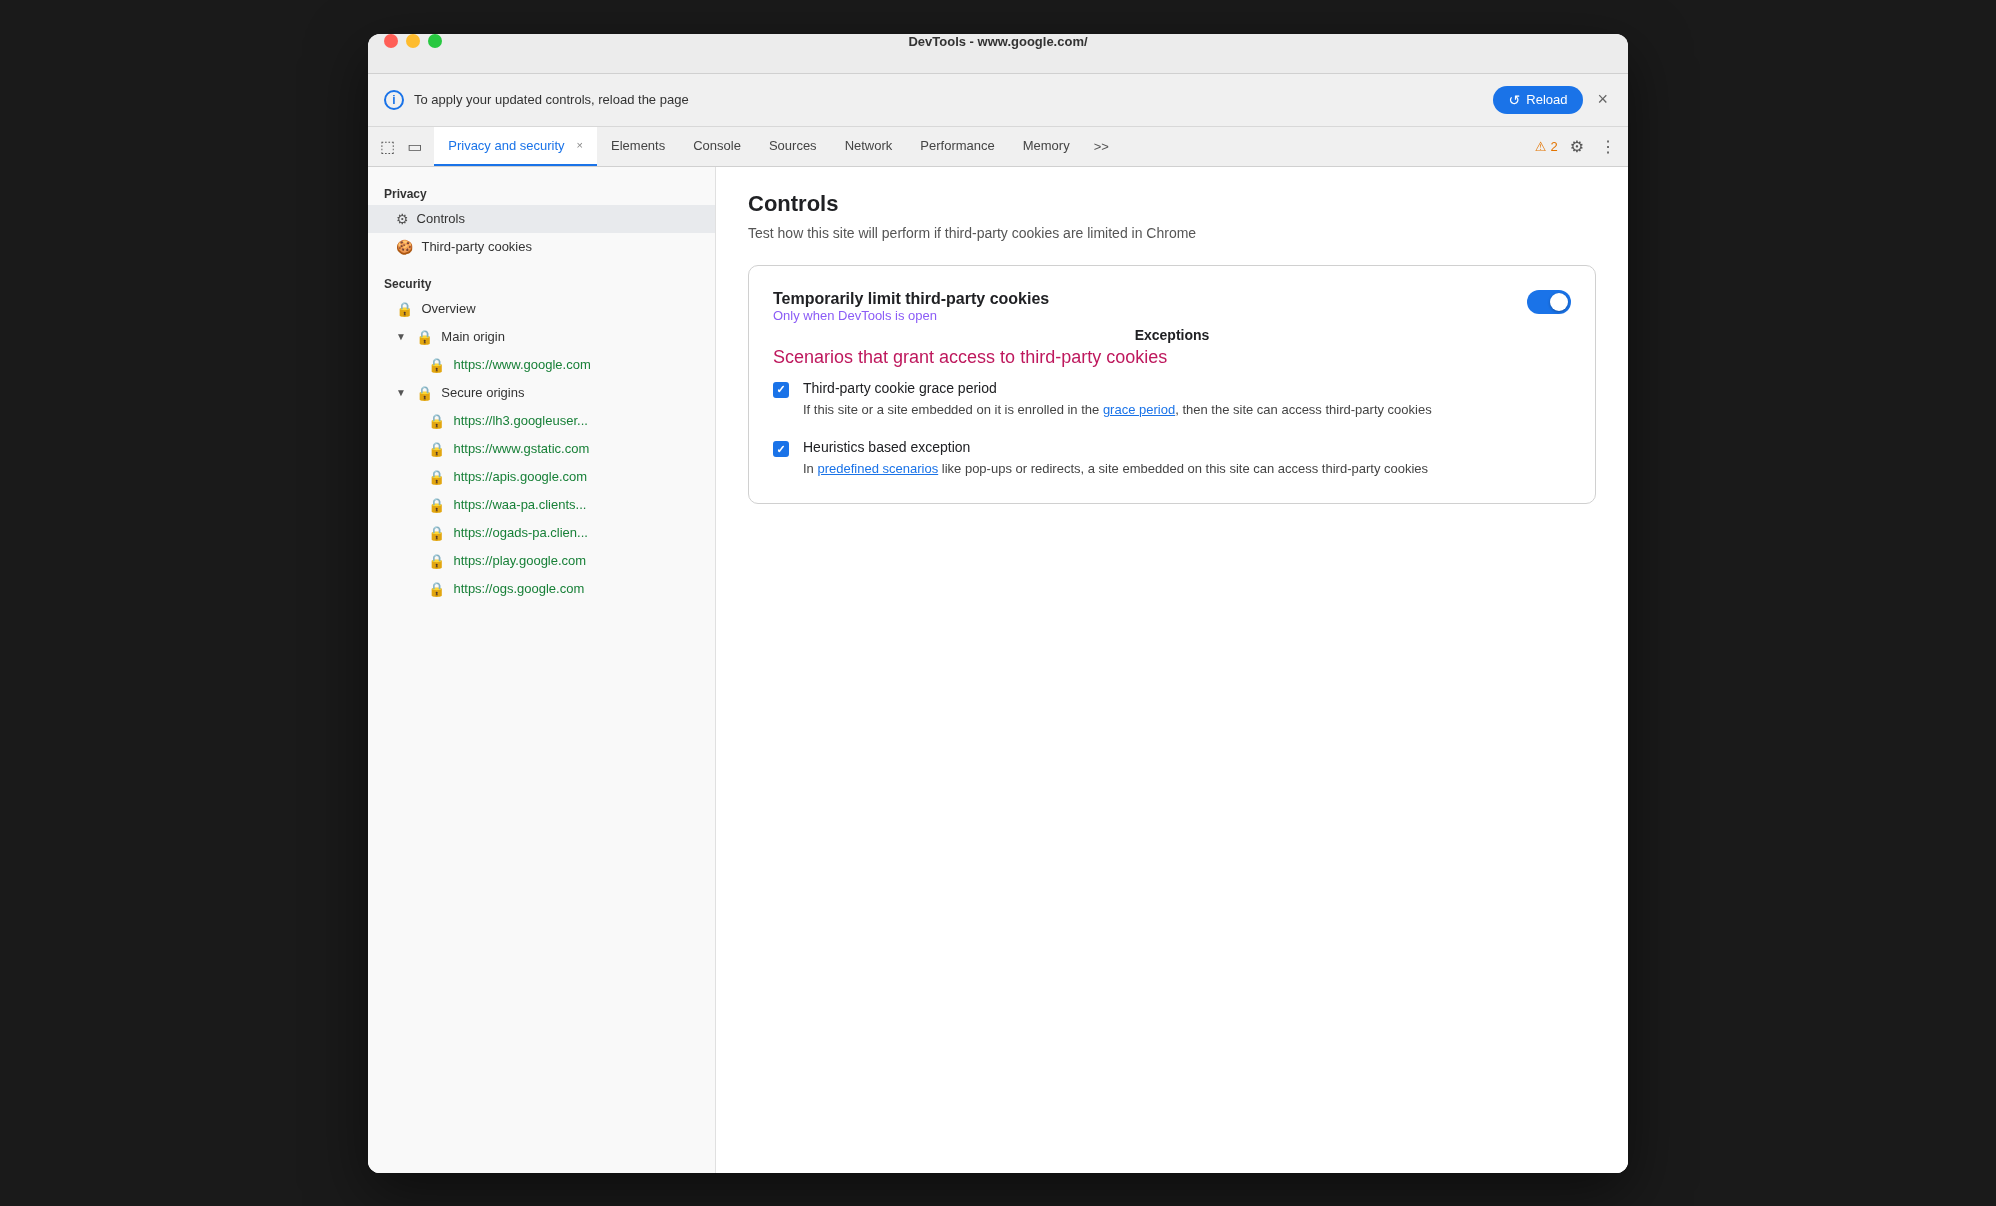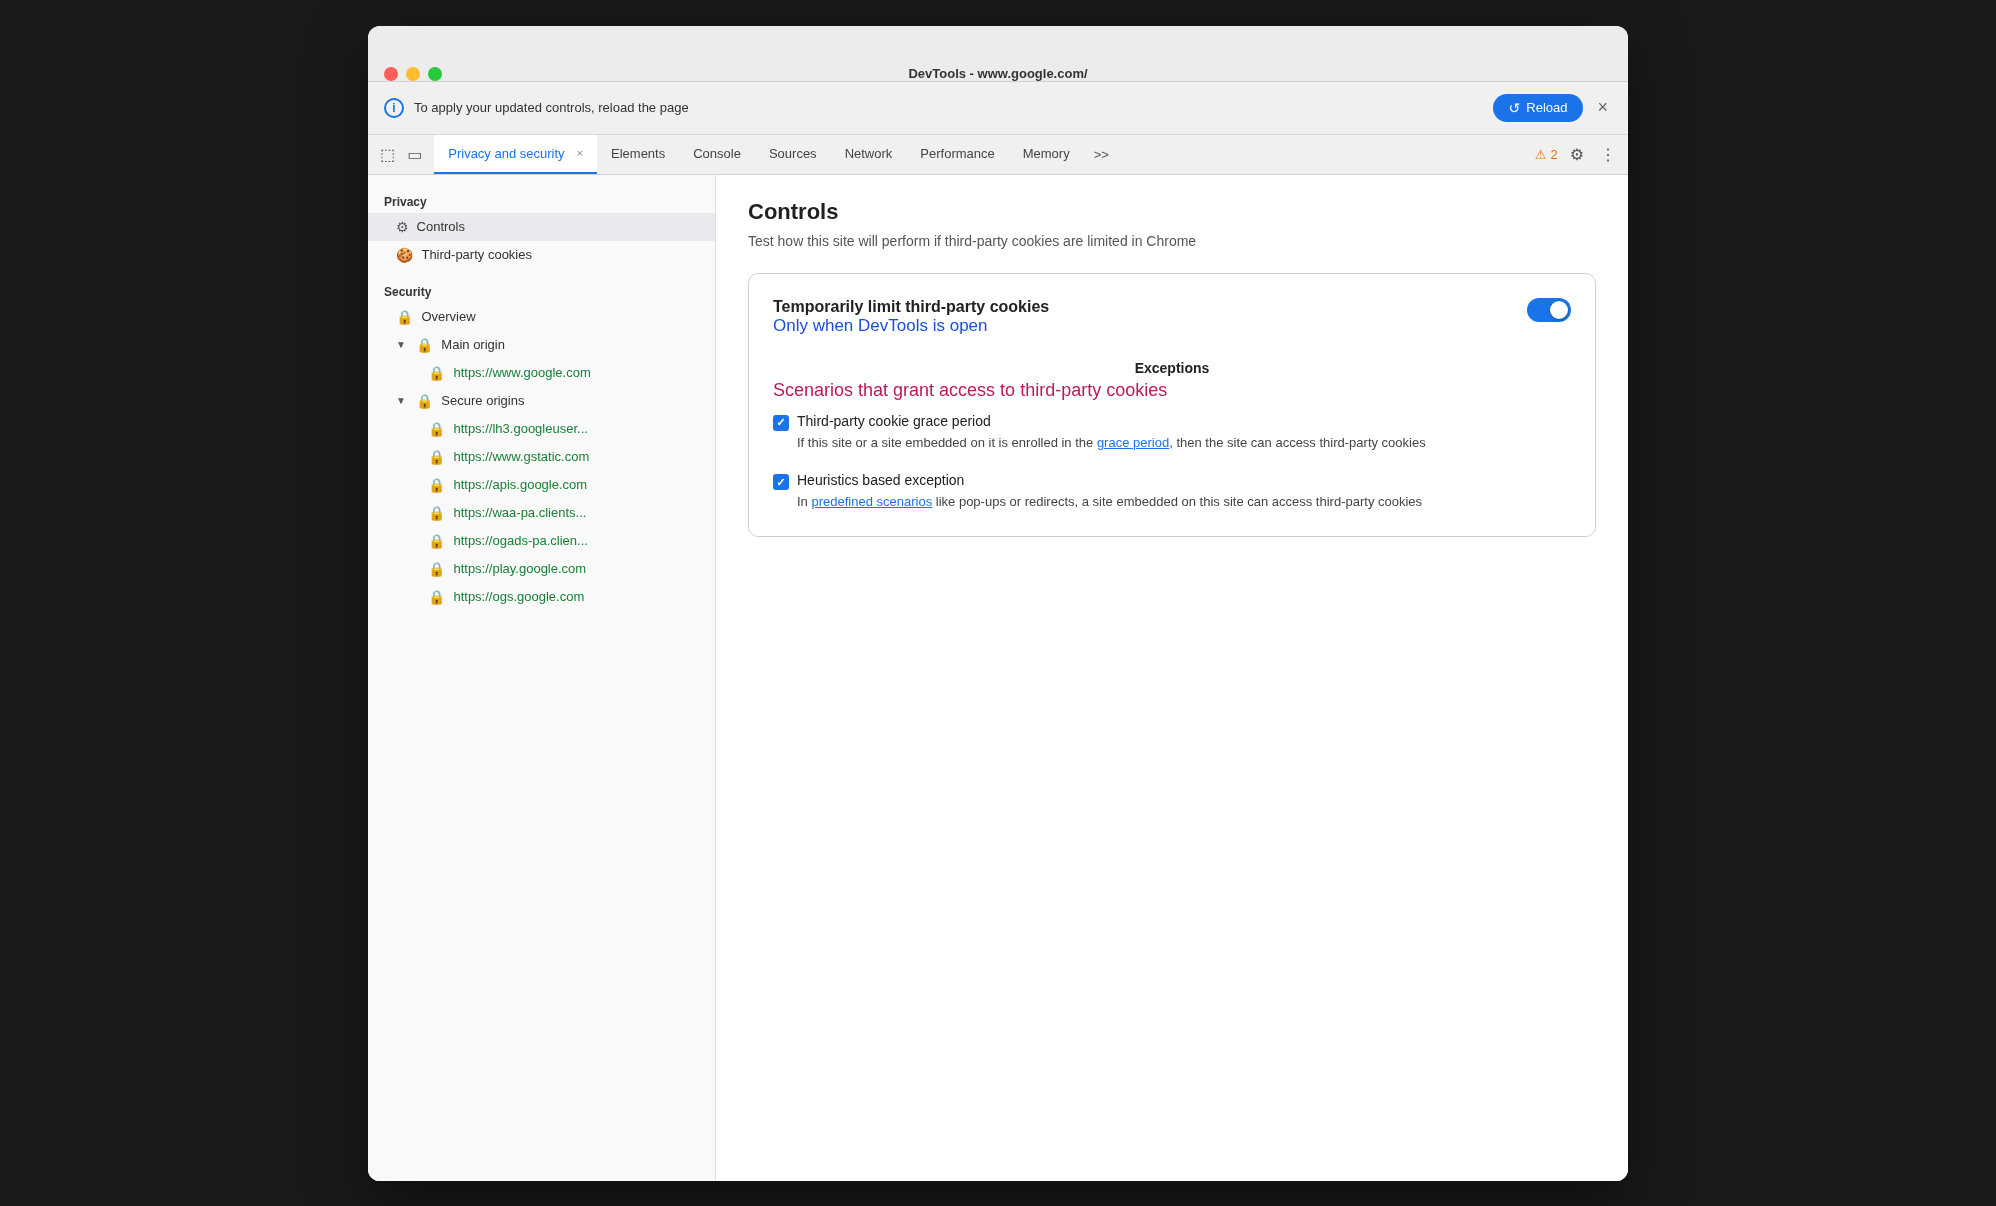--- a/index.html
+++ b/index.html
@@ -20,9 +20,9 @@
     }
     .titlebar {
       background: #ececec;
-      height: 56px;
-      display: flex;
-      align-items: flex-end;
+      height: 40px;
+      display: flex;
+      align-items: flex-start;
       justify-content: center;
       position: relative;
       border-bottom: 1px solid #d0d0d0;

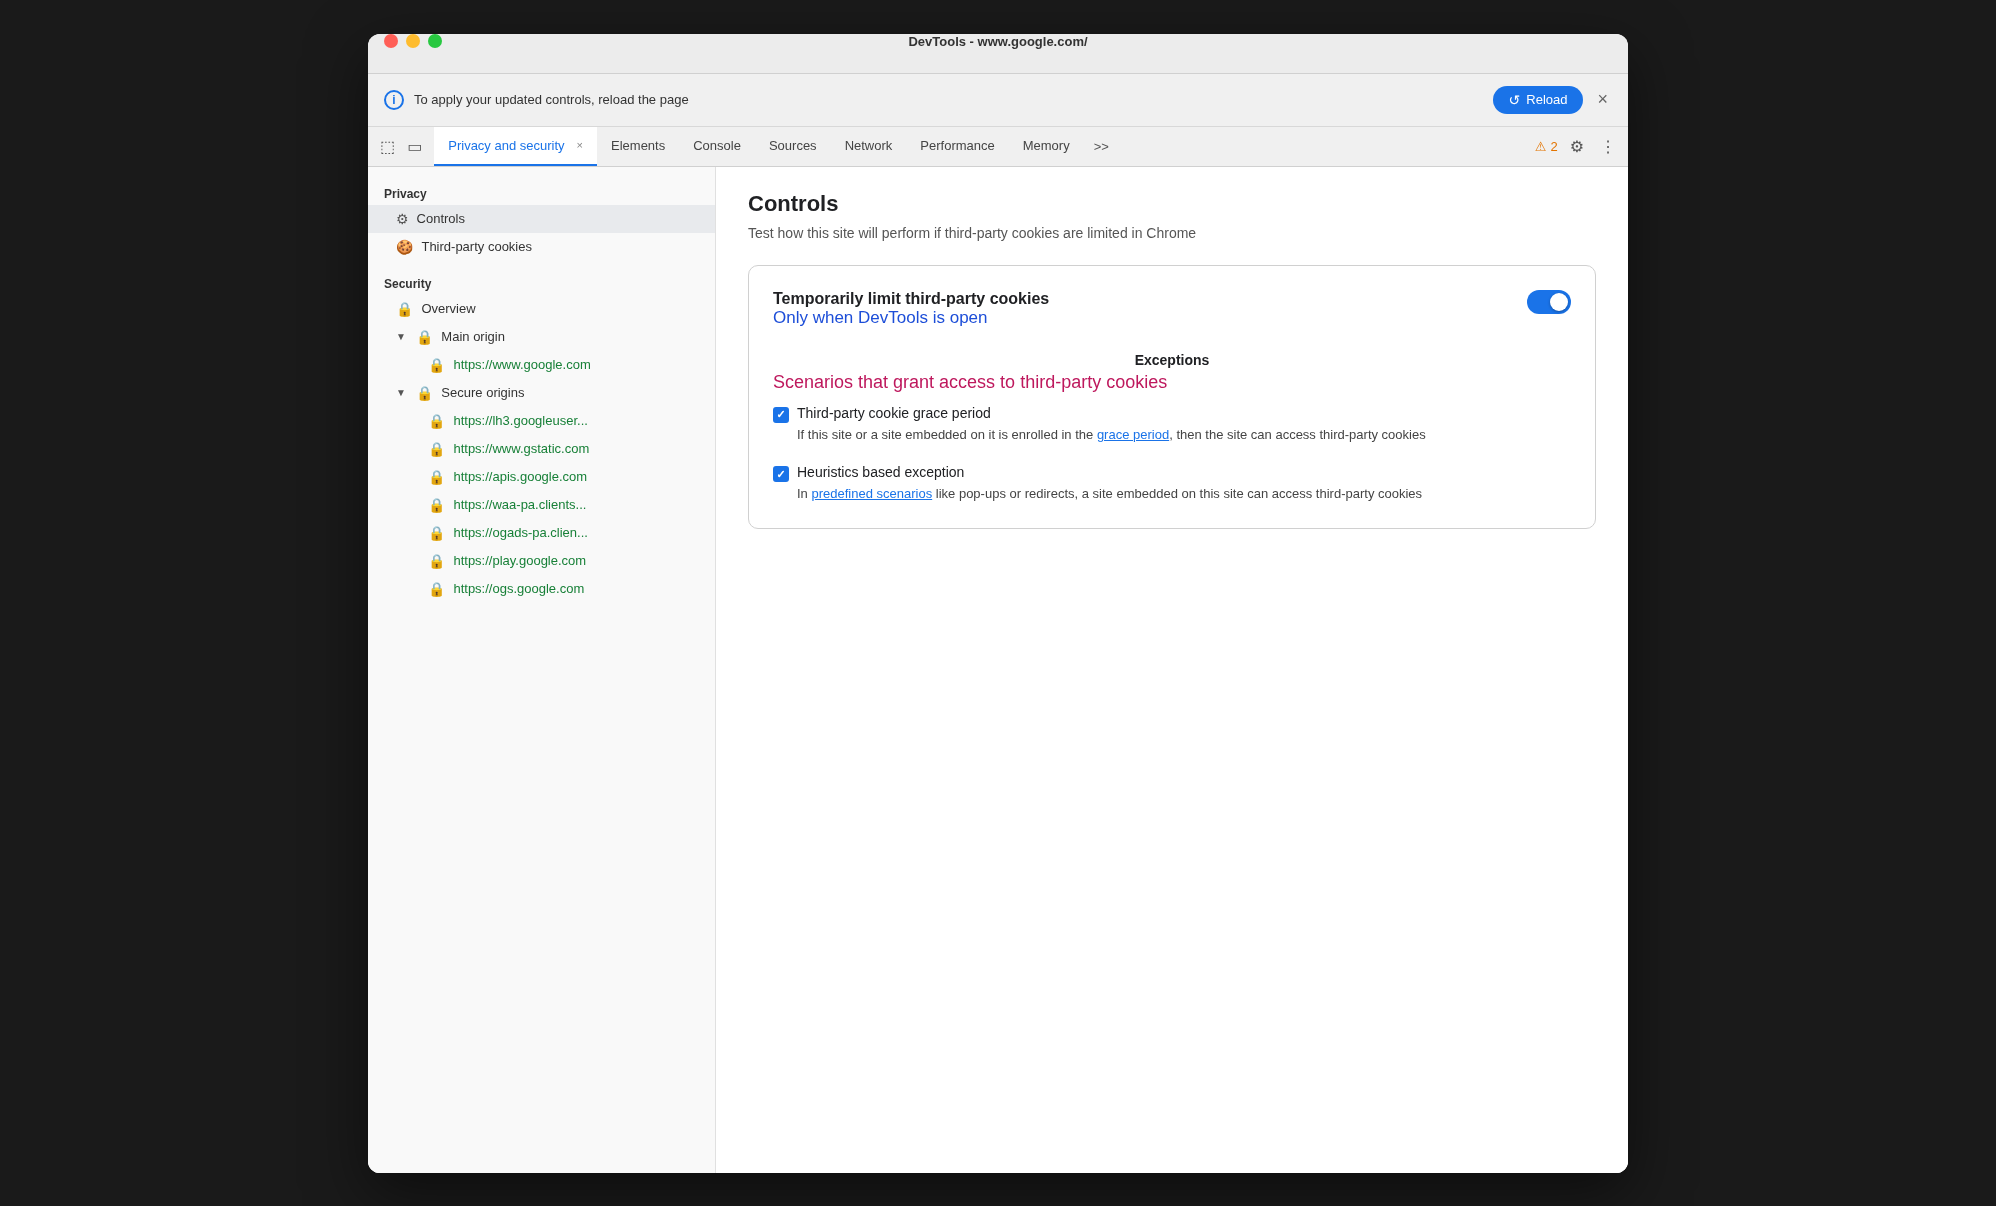--- a/index.html
+++ b/index.html
@@ -257,9 +257,8 @@
       color: #202124;
     }
     .card-subtitle {
-      font-size: 17px;
-      color: #1d4ed8;
-      margin-bottom: 20px;
+      font-size: 13px;
+      color: #8b5cf6;
     }
     
     .toggle {

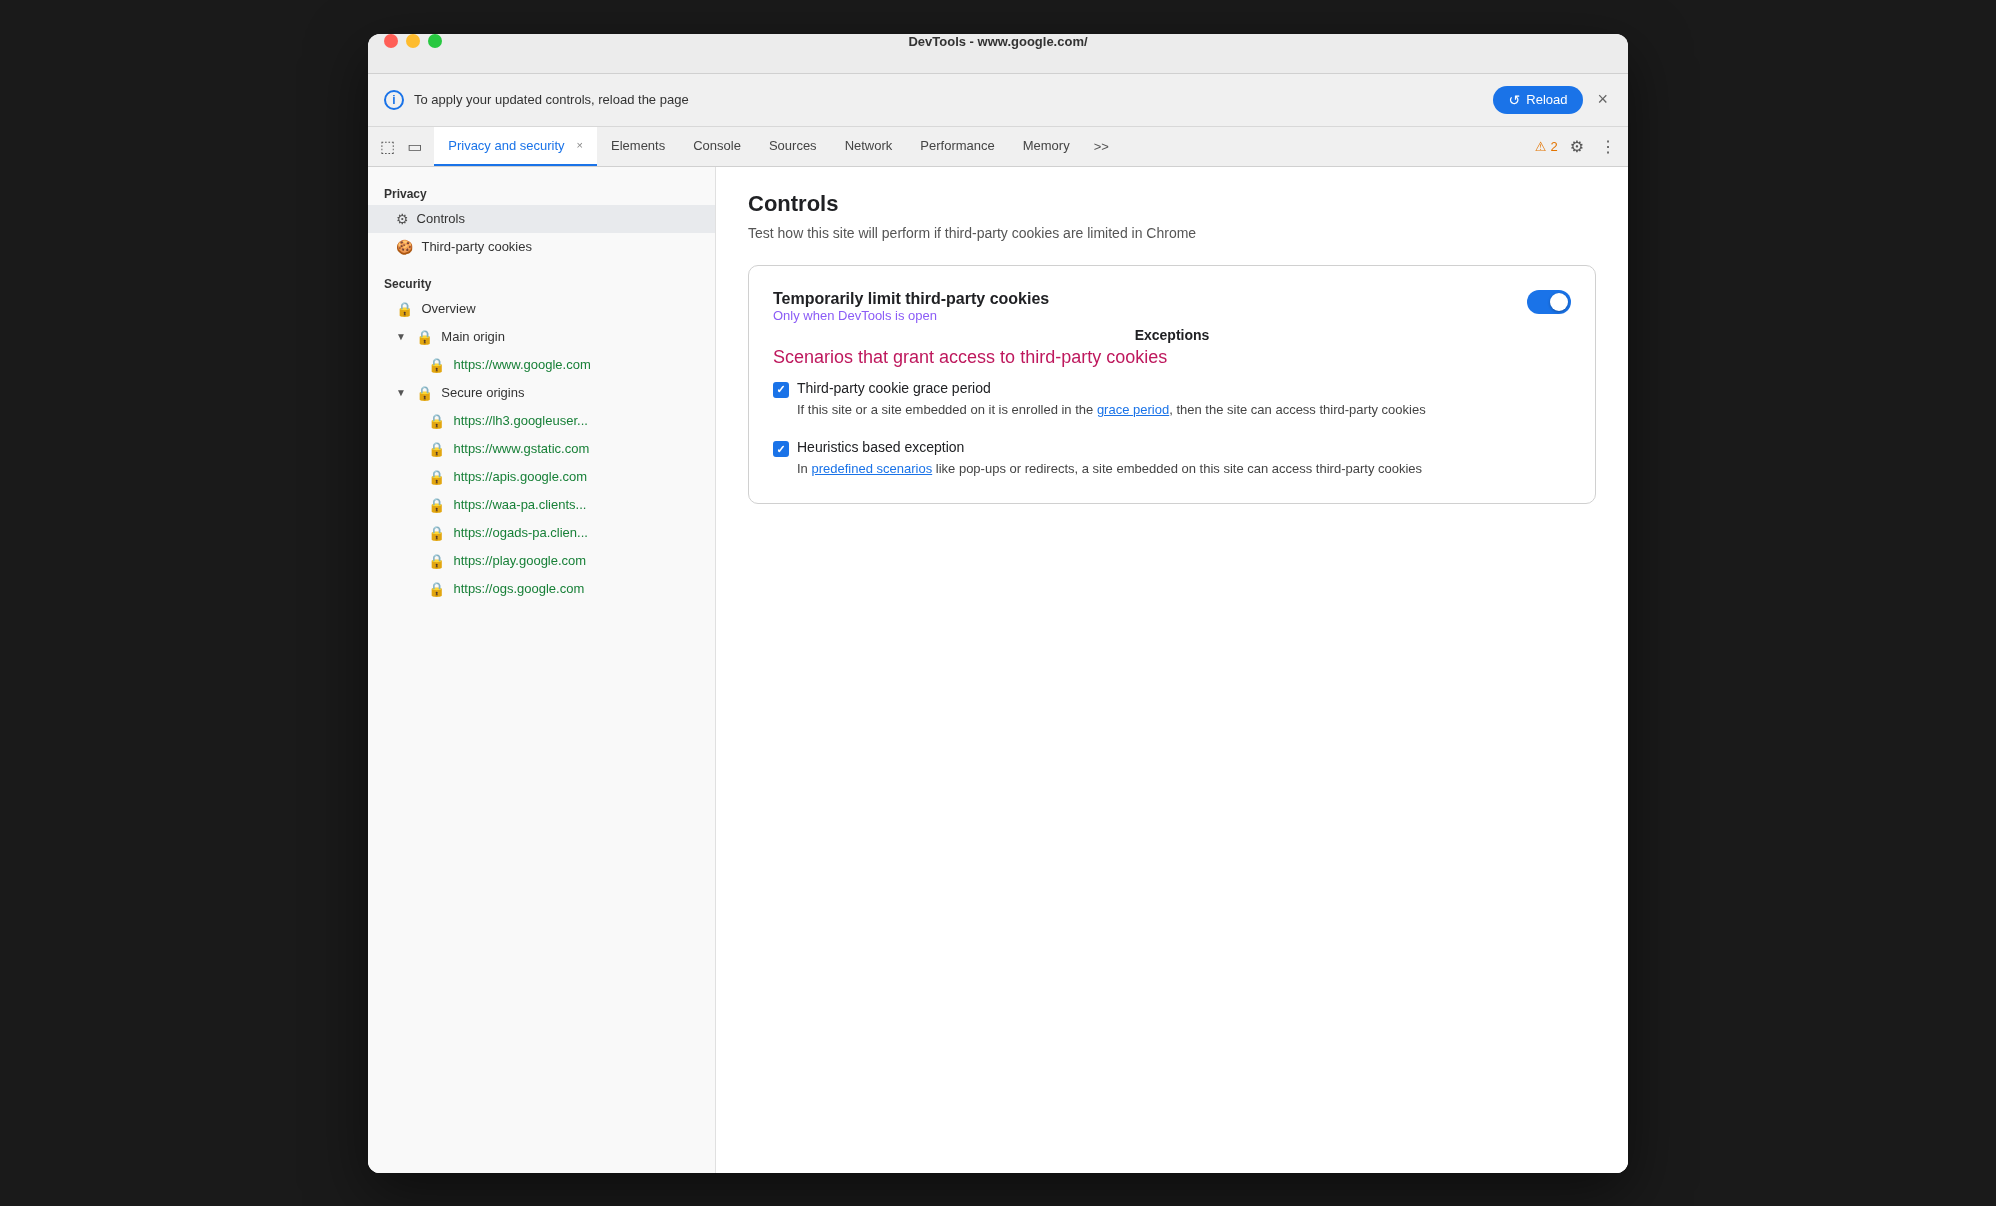--- a/index.html
+++ b/index.html
@@ -296,7 +296,7 @@
     .exception-item {
       display: flex;
       align-items: flex-start;
-      gap: 8px;
+      gap: 14px;
       margin-bottom: 20px;
     }
     .exception-item:last-child { margin-bottom: 0; }

